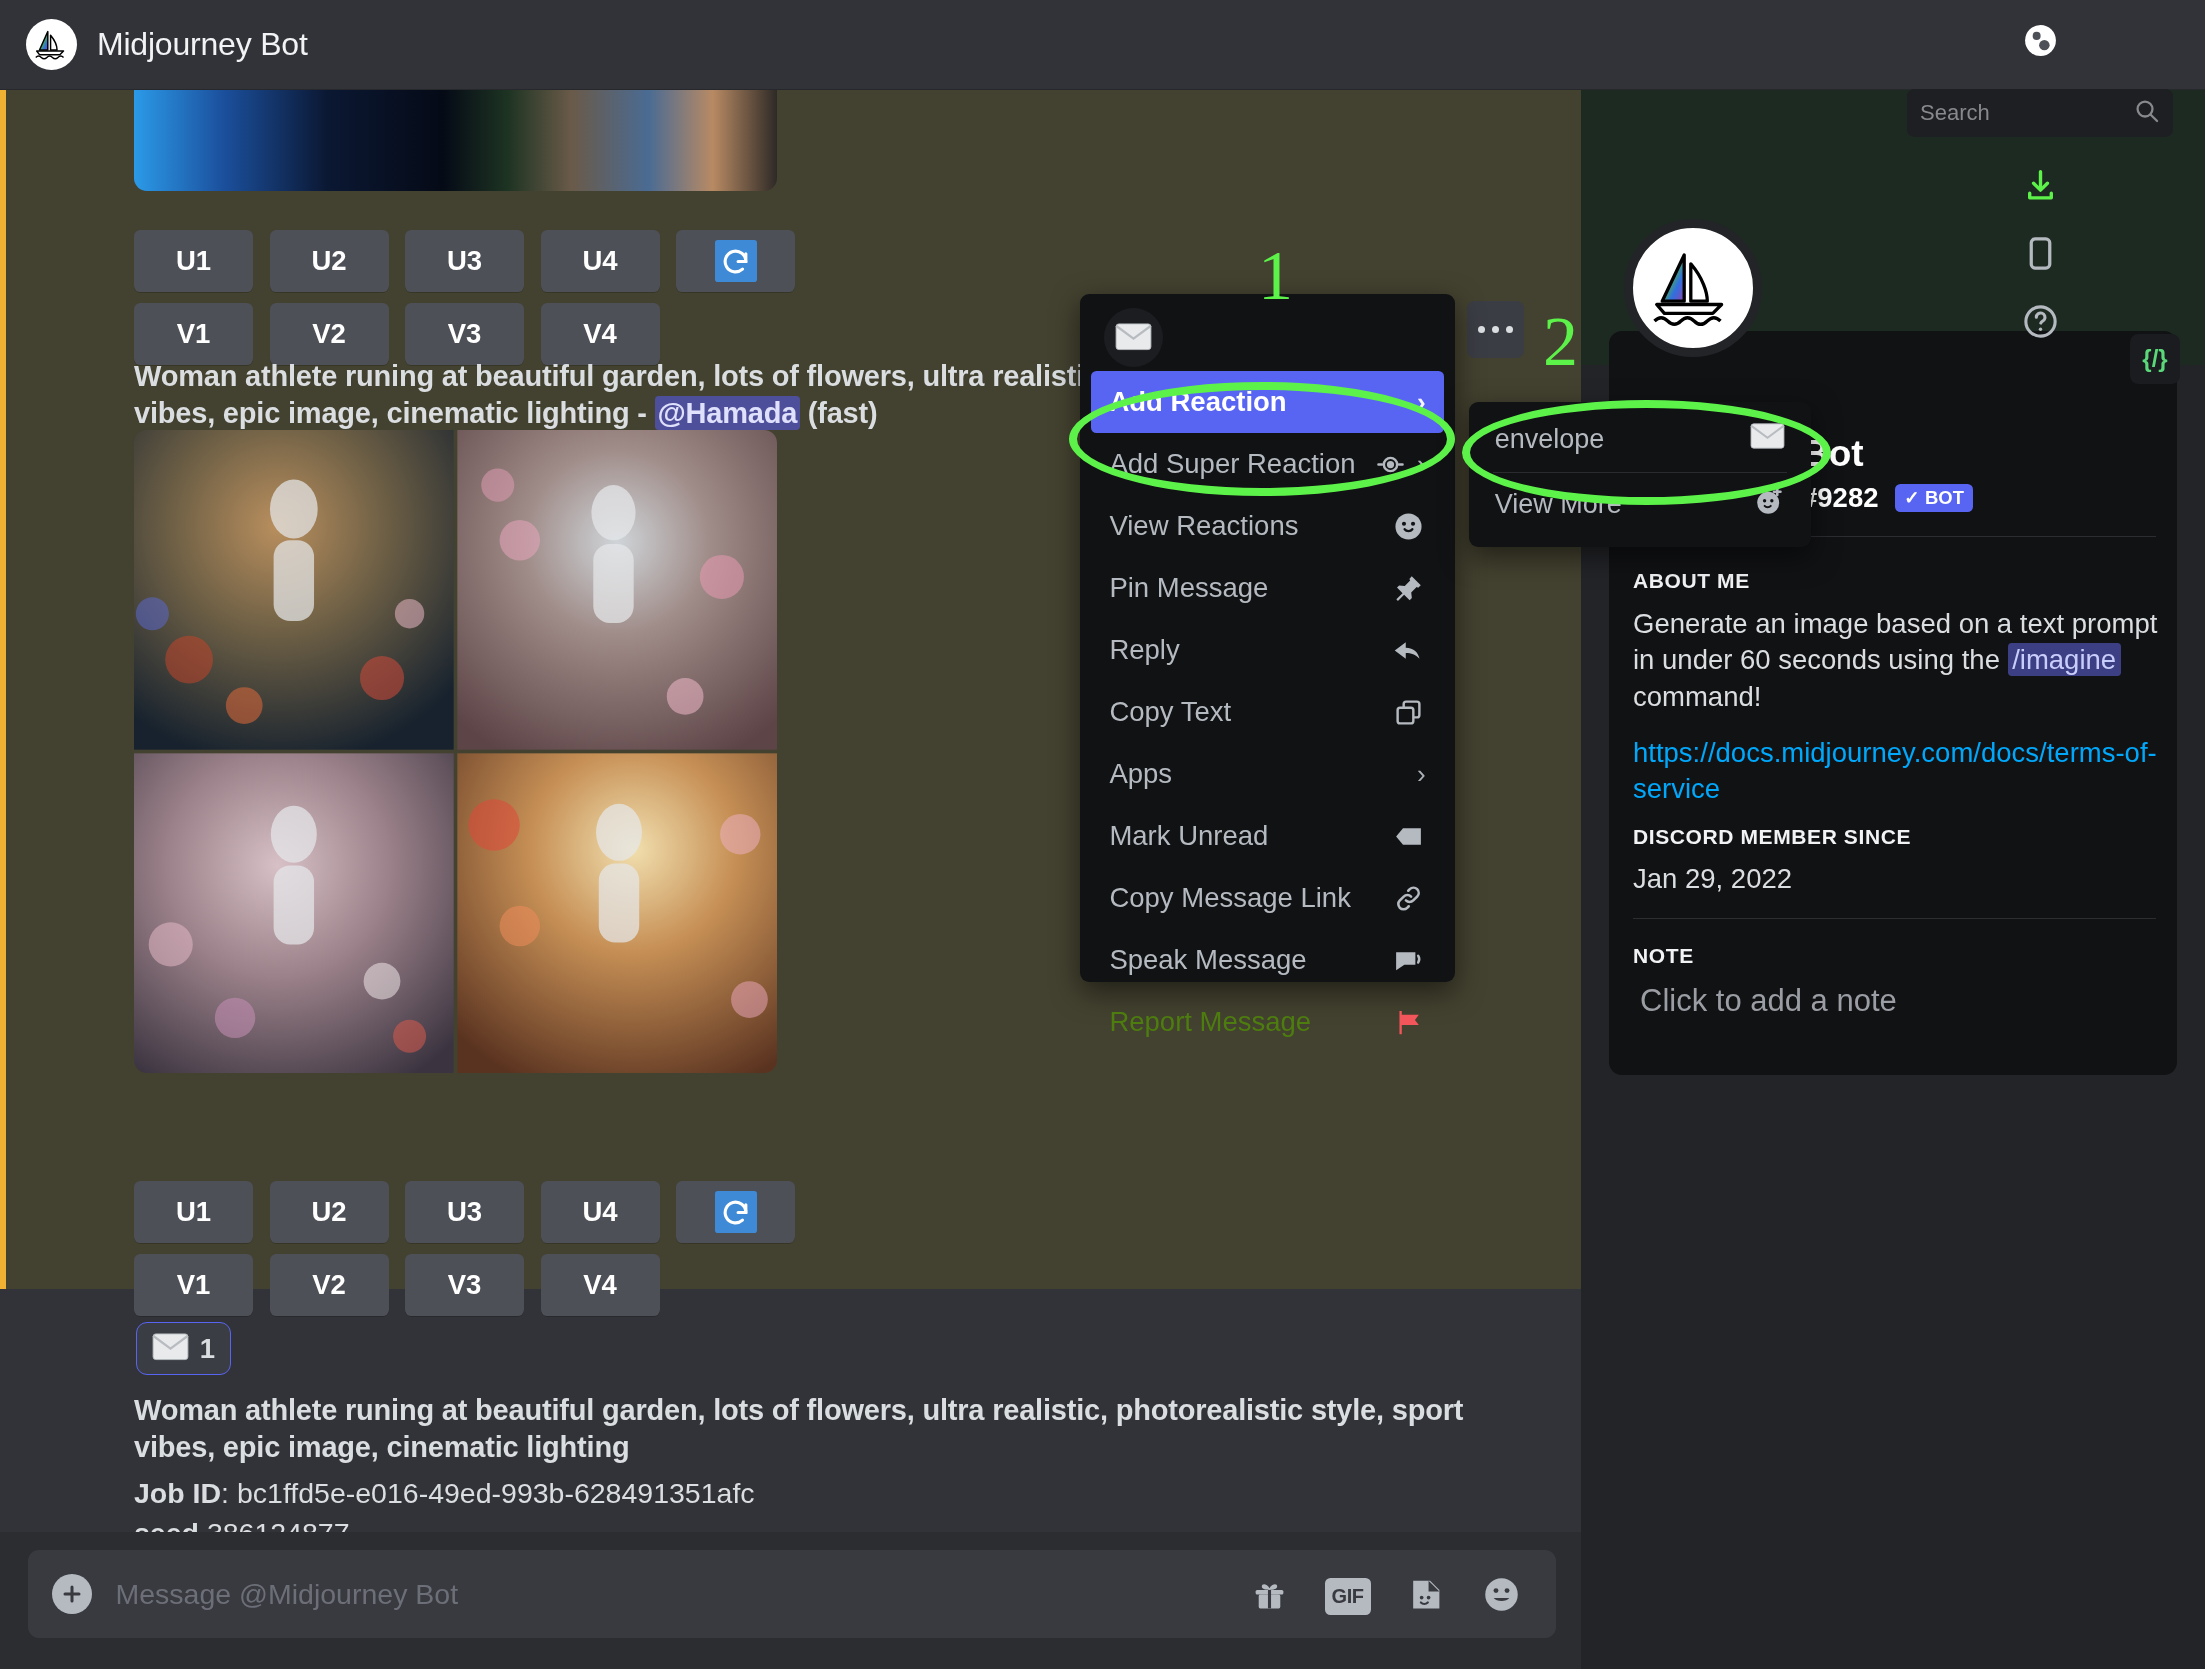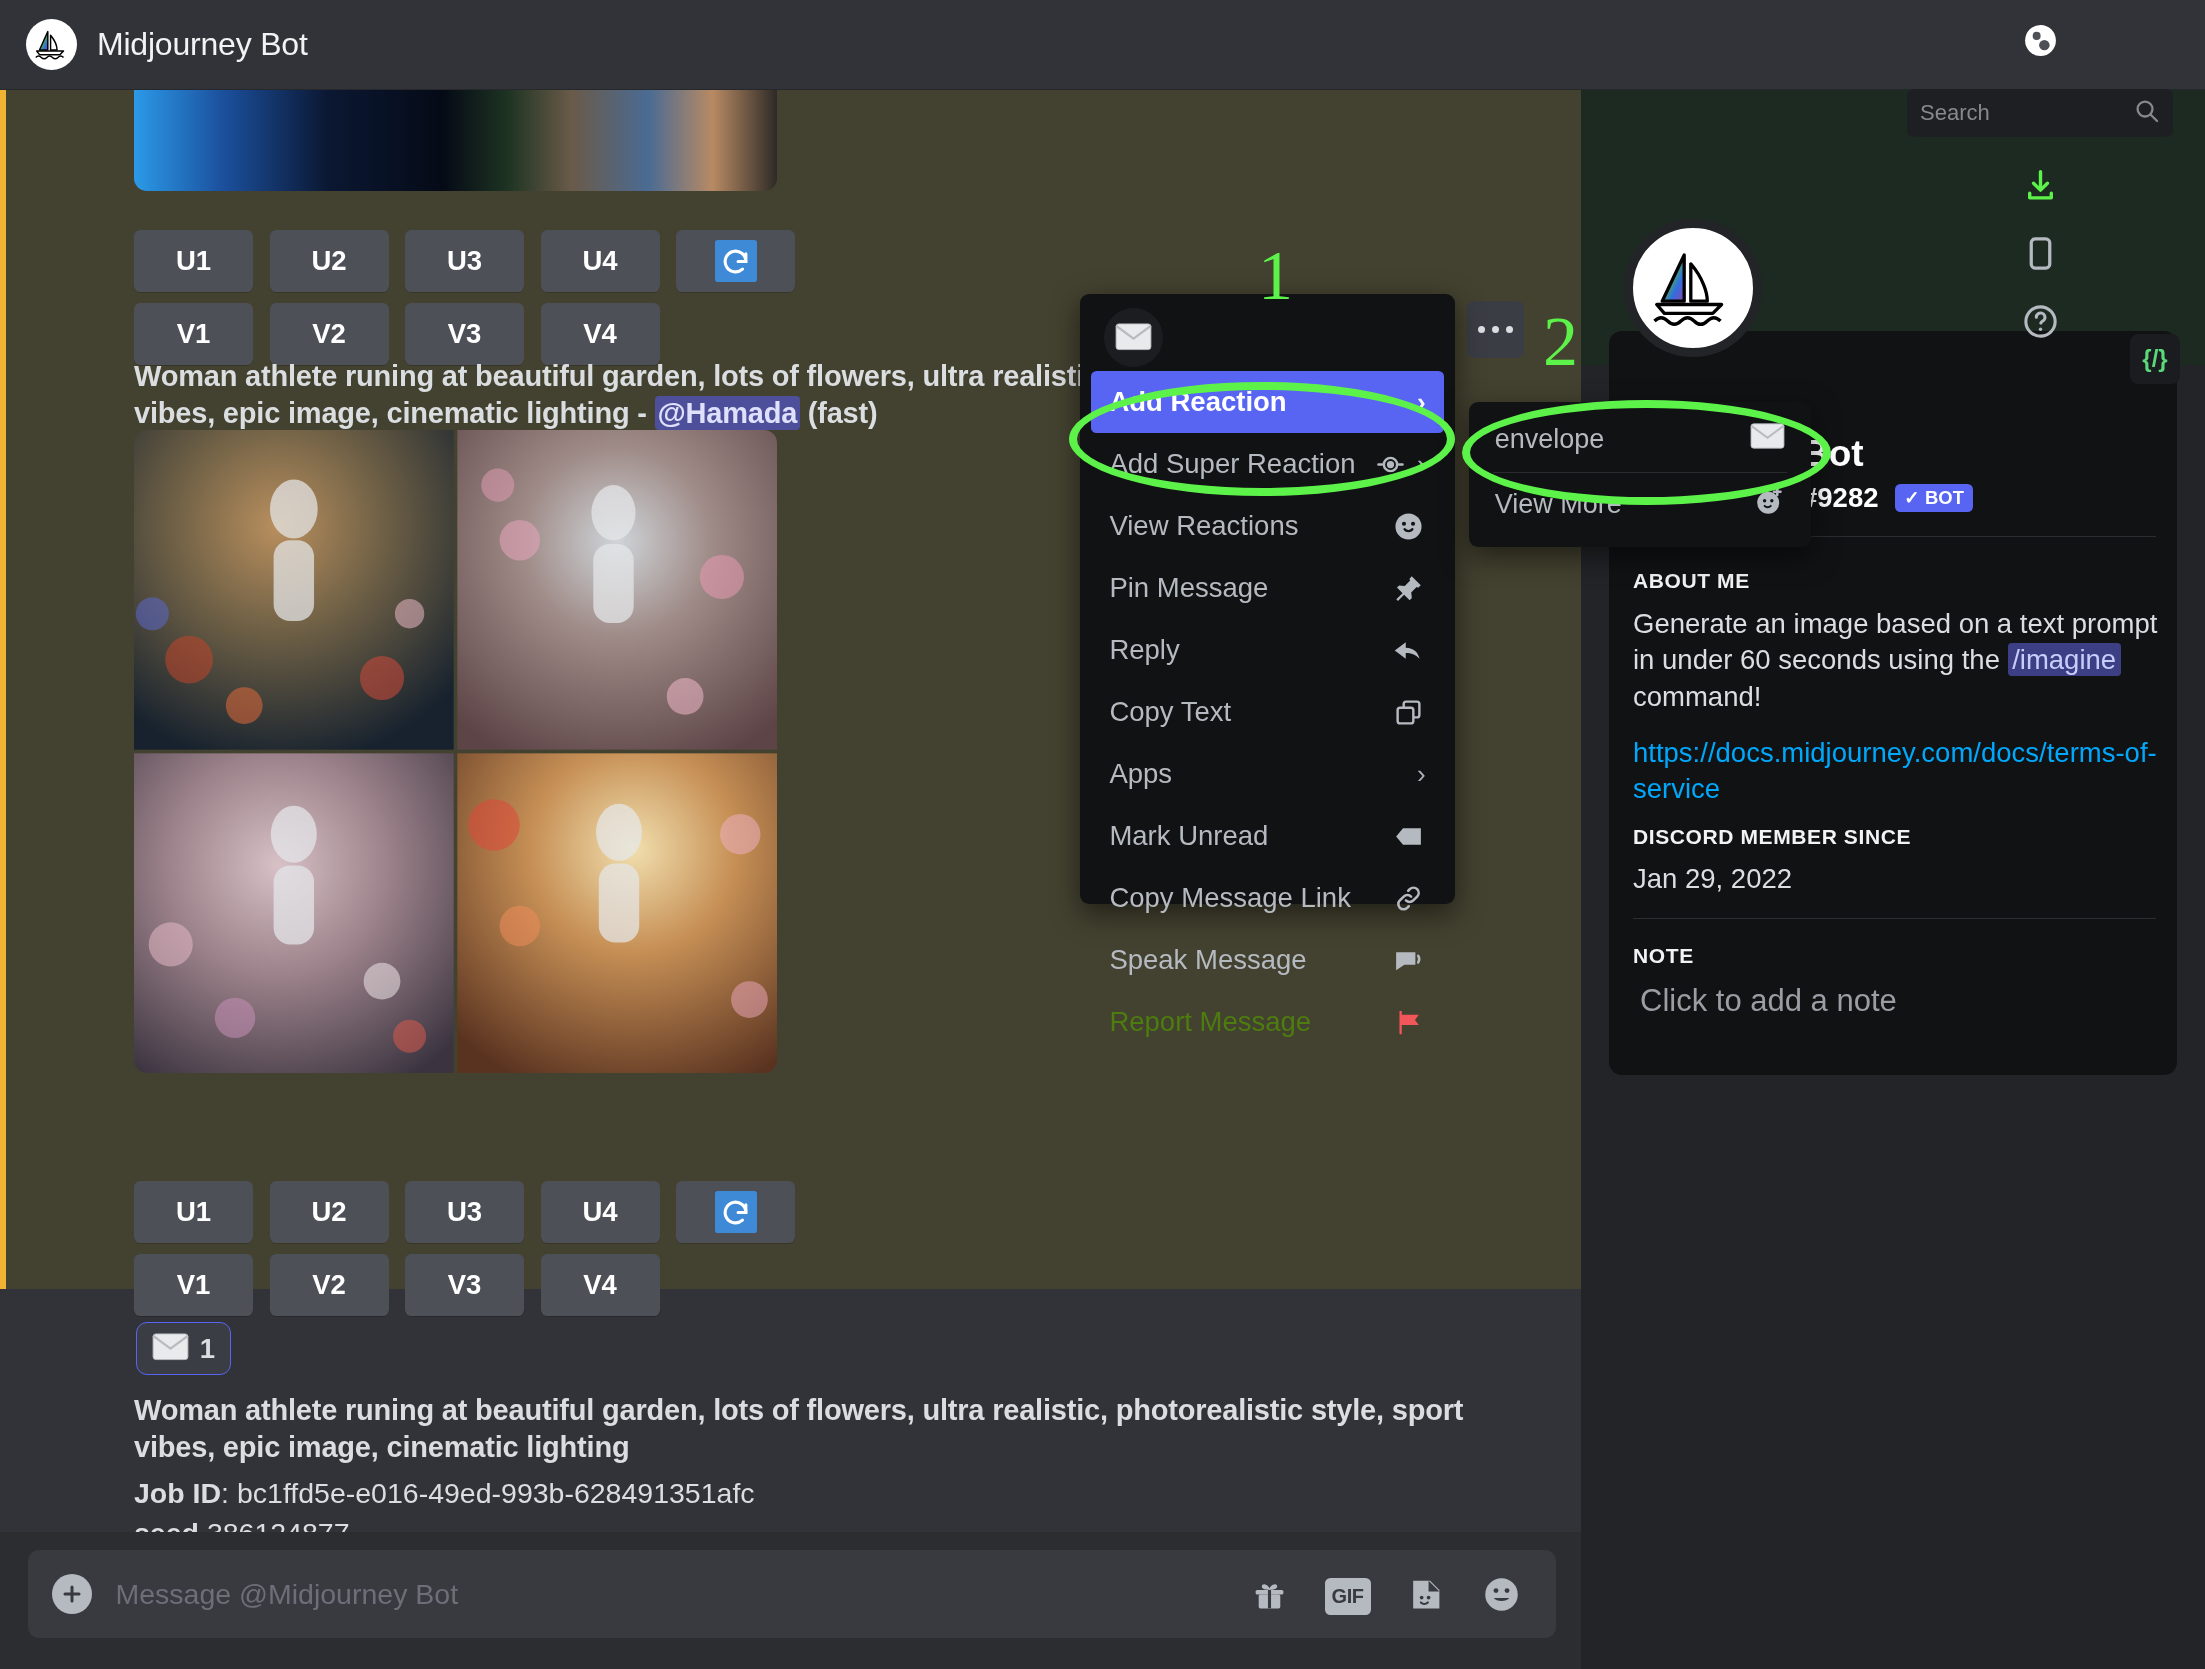--- a/index.html
+++ b/index.html
@@ -170,7 +170,7 @@
 
   
   .ctxmenu {
-    position: absolute; left: 1080px; top: 294px; width: 375px; height: 610px;
+    position: absolute; left: 1080px; top: 294px; width: 375px; height: 688px;
     background: #111214; border-radius: 9.2px; padding-top: 9.2px;
     box-shadow: 0 9.2px 27.5px rgba(0,0,0,.5); z-index: 20;
   }

